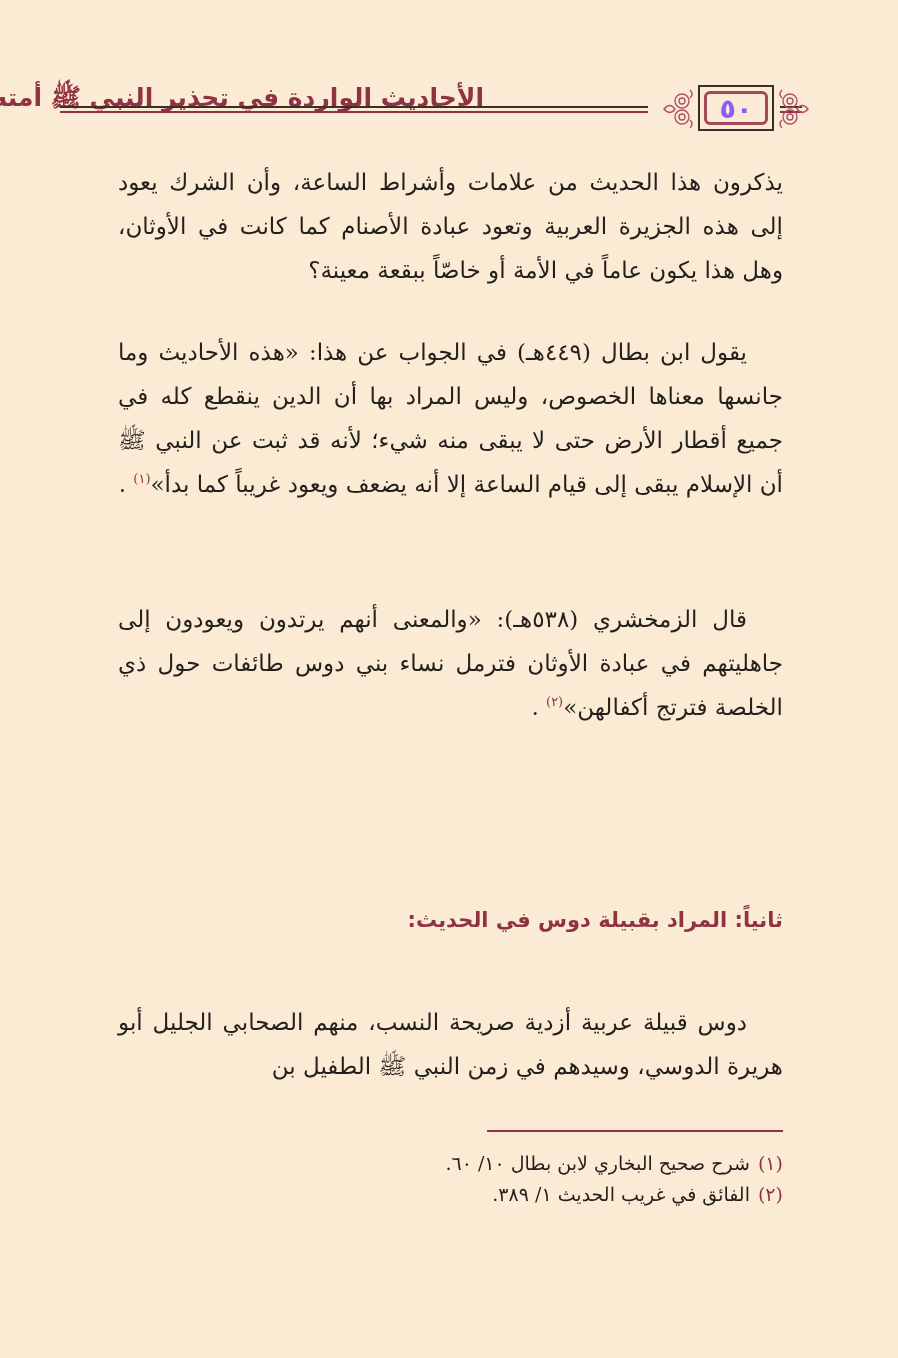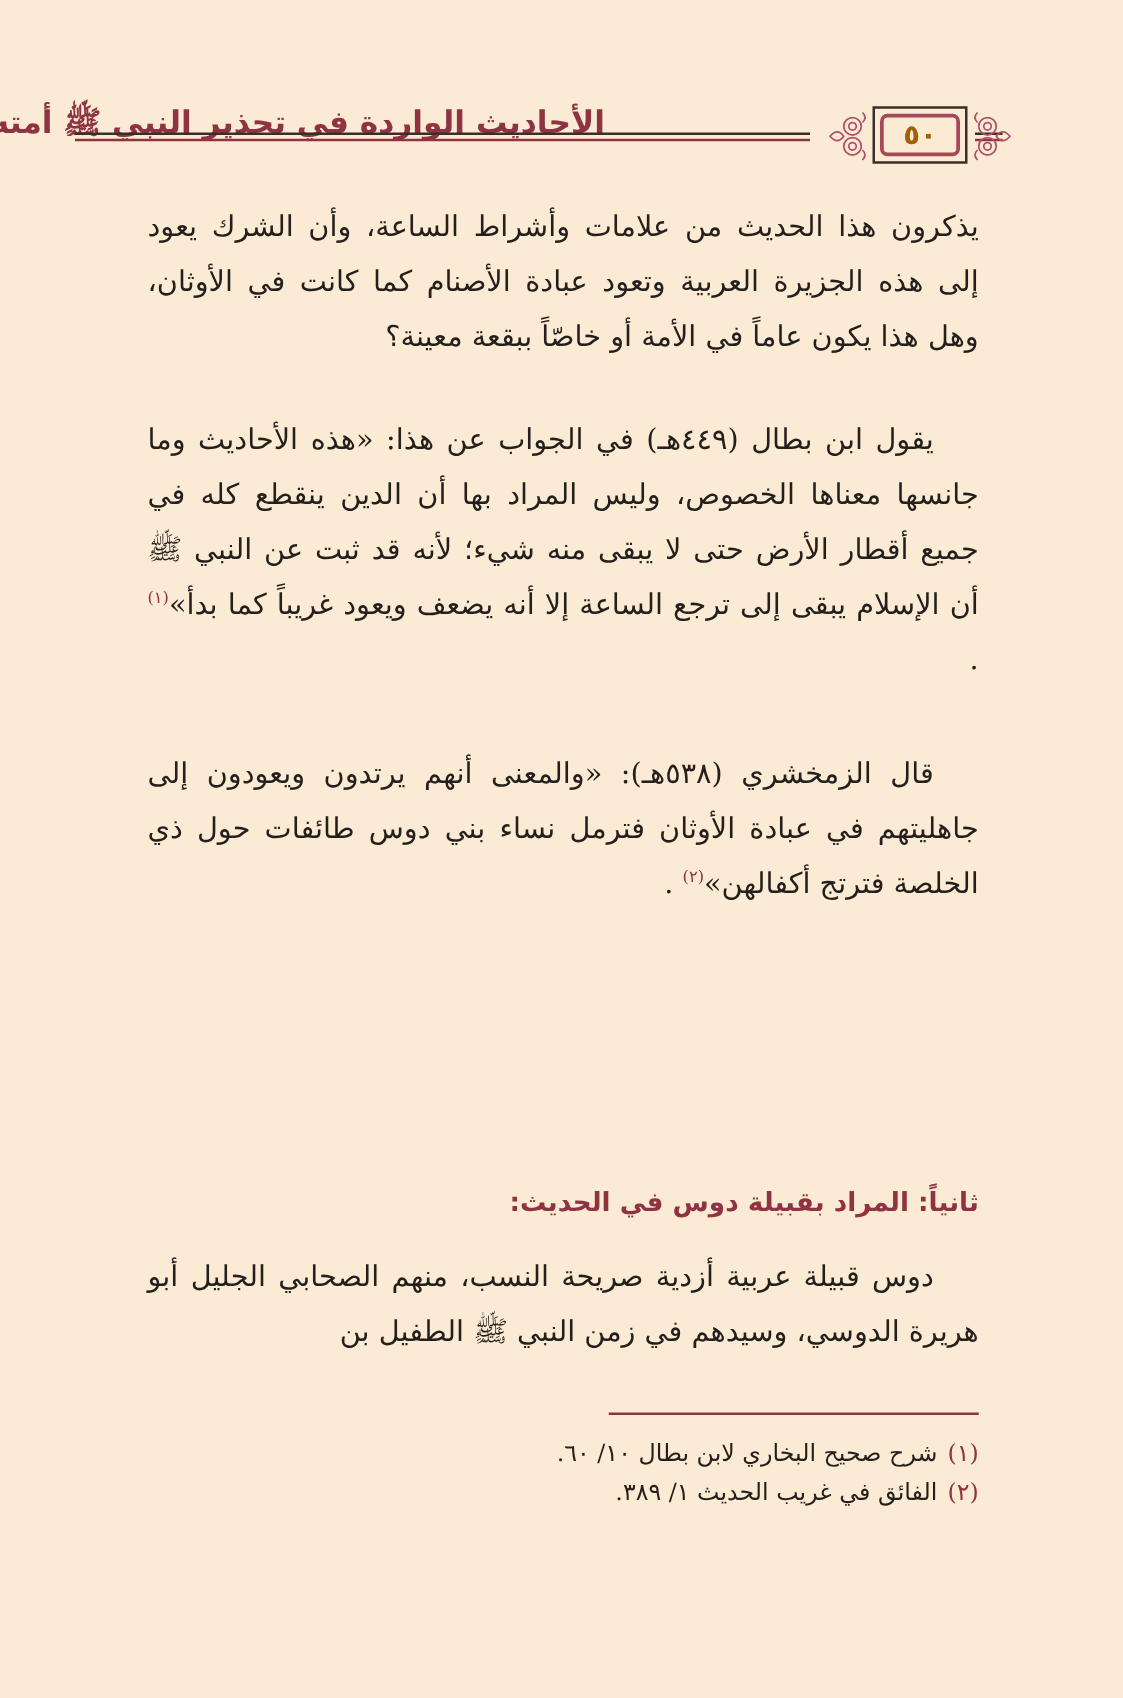--- a/index.html
+++ b/index.html
@@ -34,7 +34,7 @@
   }
   .page-num {
     font-family:"DejaVu Sans", sans-serif; font-weight:bold;
-    font-size:22px; color:#a16207; direction:rtl;
+    font-size:27px; color:#8b5cf6; direction:rtl;
   }
   .ornament { position:absolute; top:12px; width:36px; height:50px; }
   .ornament.left { left:600px; }

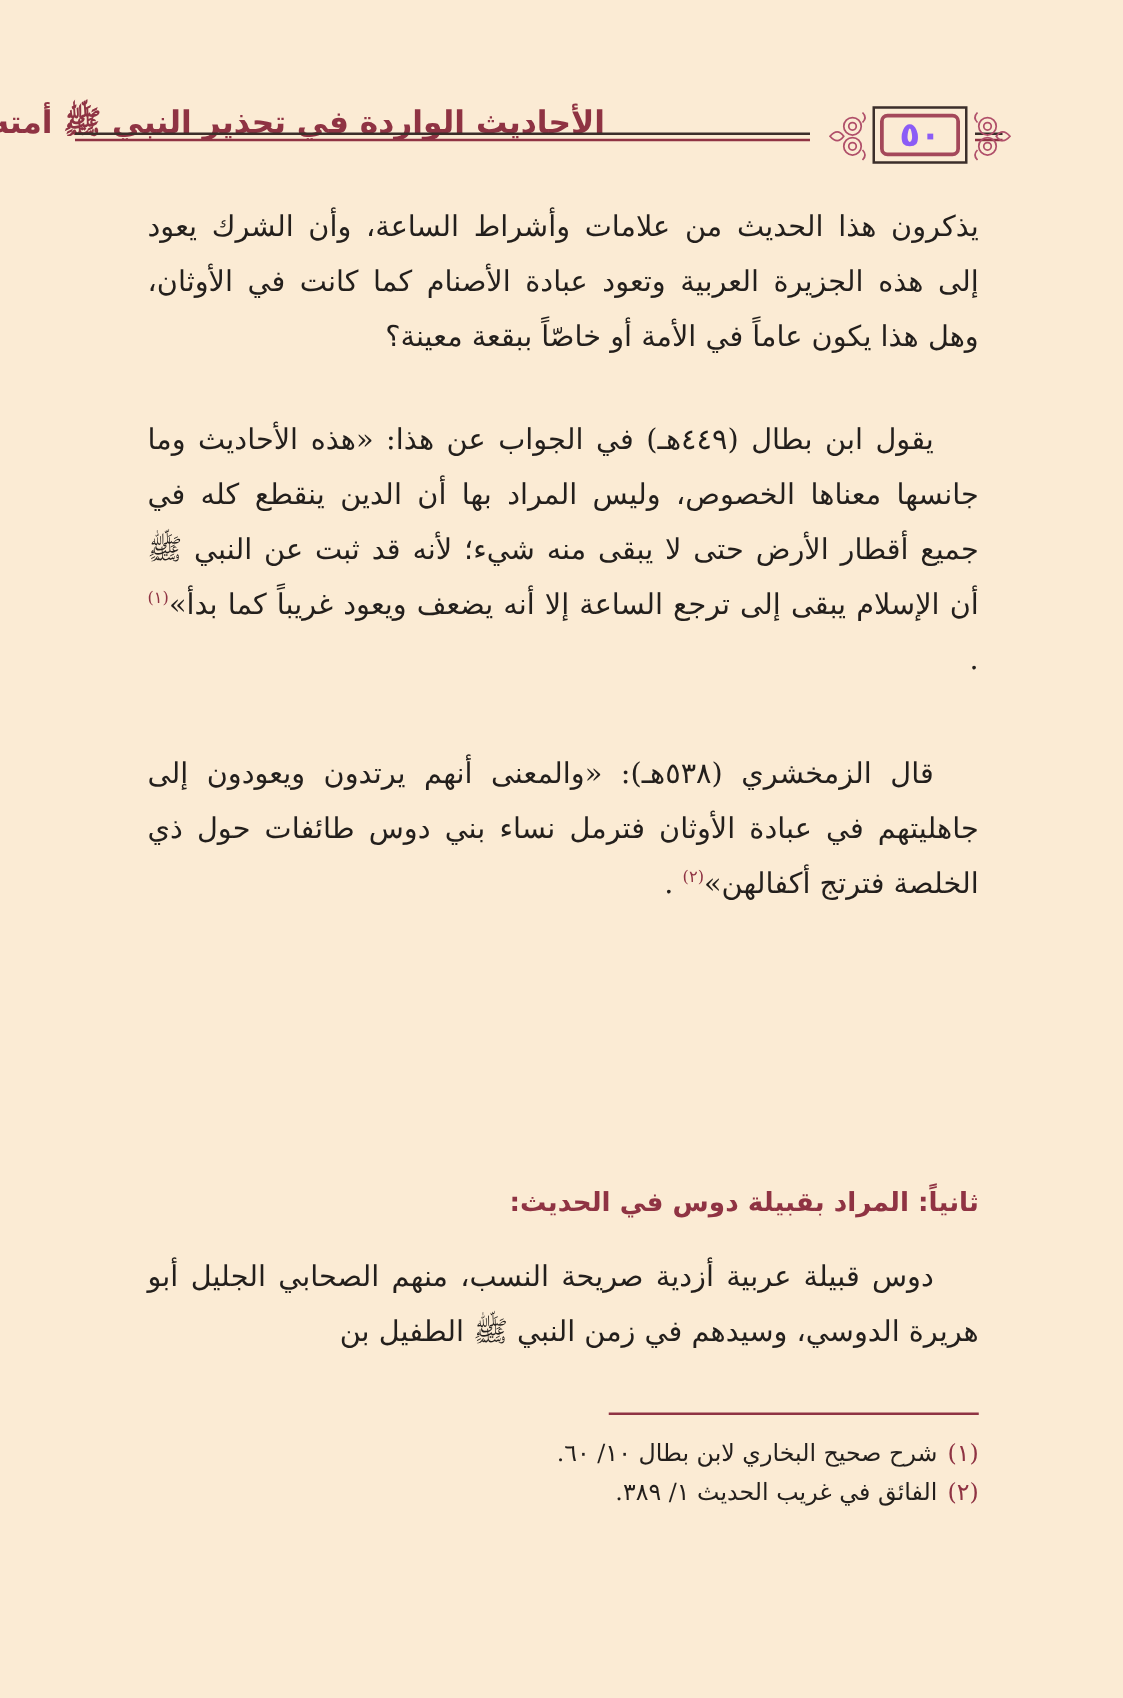--- a/index.html
+++ b/index.html
@@ -111,7 +111,7 @@
   </div>
 
   <div class="body-text" style="top:330px;">
-    <p class="para indent"><span>يقول ابن بطال (٤٤٩هـ) في الجواب عن هذا: «هذه الأحاديث وما جانسها معناها الخصوص، وليس المراد بها أن الدين ينقطع كله في جميع أقطار الأرض حتى لا يبقى منه شيء؛ لأنه قد ثبت عن النبي ﷺ أن الإسلام يبقى إلى ترجع الساعة إلا أنه يضعف ويعود غريباً كما بدأ»</span><span class="fn-ref">(١)</span><span> .</span></p>
+    <p class="para indent"><span>يقول ابن بطال (٤٤٩هـ) في الجواب عن هذا: «هذه الأحاديث وما جانسها معناها الخصوص، وليس المراد بها أن الدين ينقطع كله في جميع أقطار الأرض حتى لا يبقى منه شيء؛ لأنه قد ثبت عن النبي ﷺ أن الإسلام يبقى إلى قيام الساعة إلا أنه يضعف ويعود غريباً كما بدأ»</span><span class="fn-ref">(١)</span><span> .</span></p>
   </div>
 
   <div class="body-text" style="top:597px;">

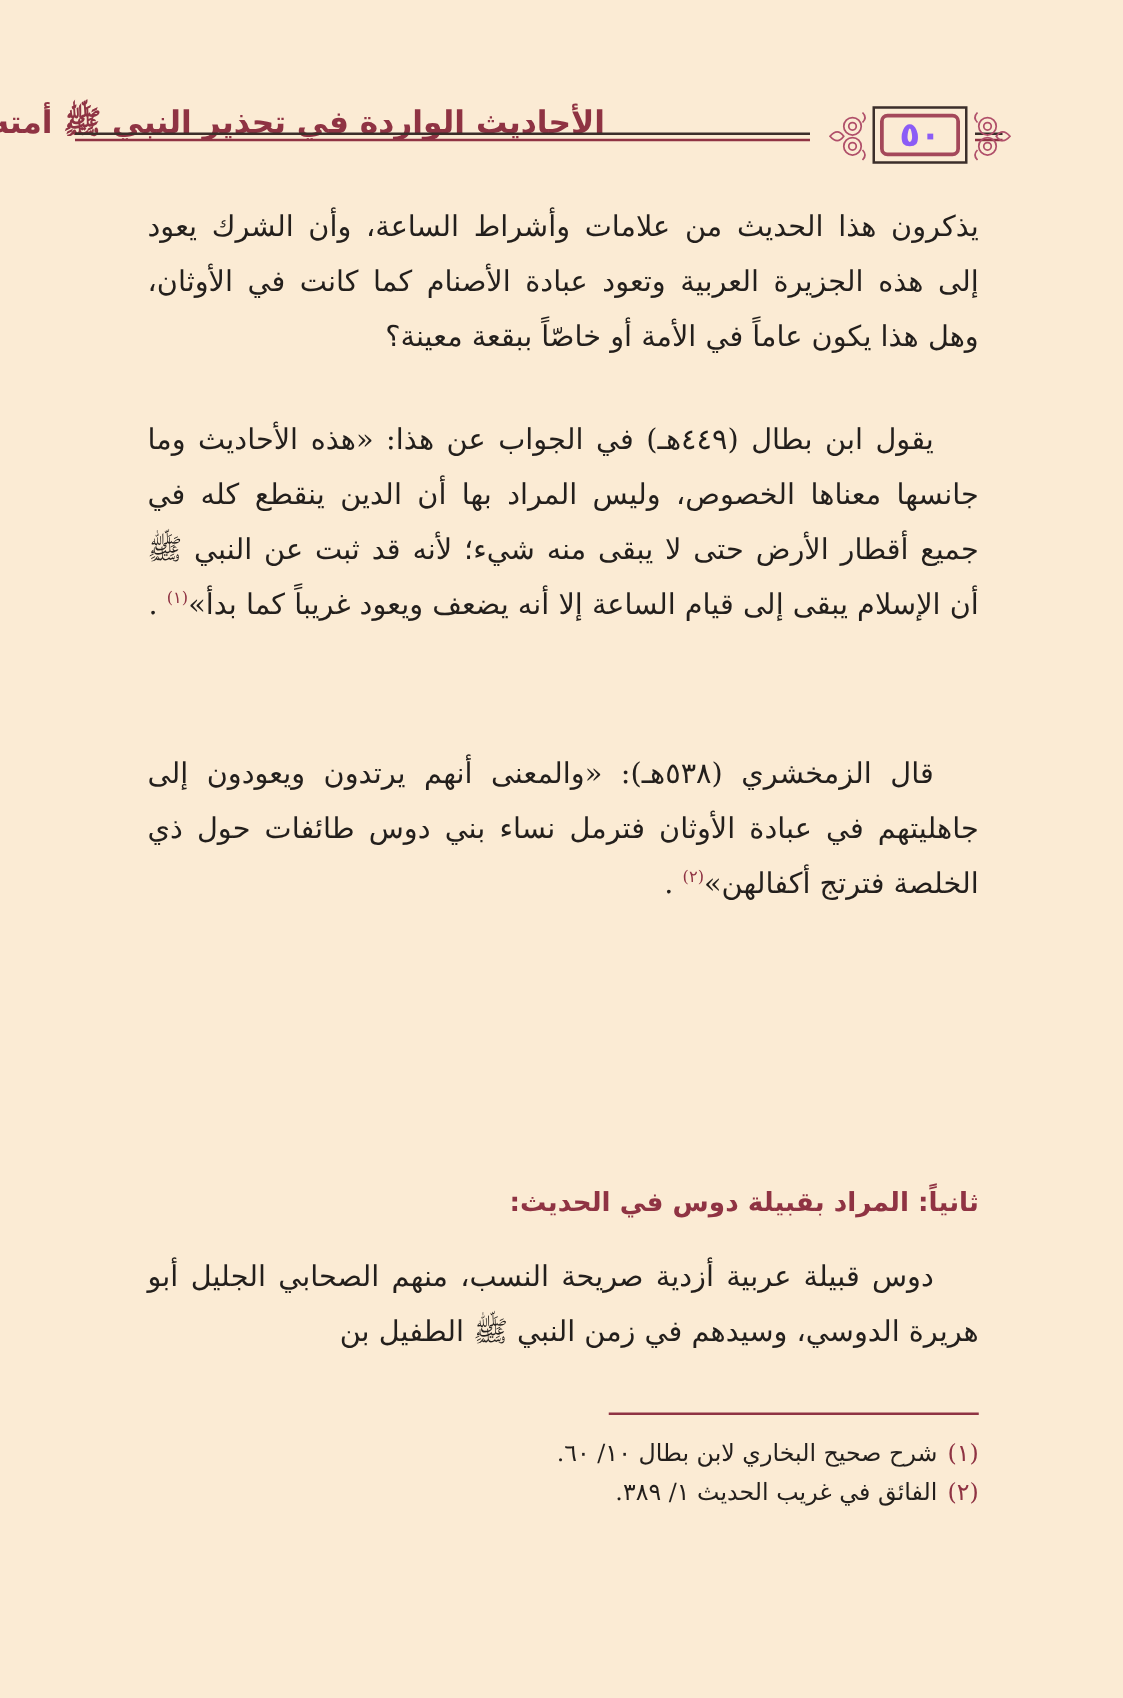--- a/index.html
+++ b/index.html
@@ -51,7 +51,7 @@
   .fn-ref { font-size:13px; color:#8f3343; vertical-align:super; line-height:0; }
 
   .section-heading {
-    position:absolute; left:118px; width:665px; top:950px;
+    position:absolute; left:118px; width:665px; top:908px;
     direction:rtl; text-align:right;
     font-family:"DejaVu Sans", sans-serif; font-weight:bold;
     font-size:21px; color:#8f3343;

